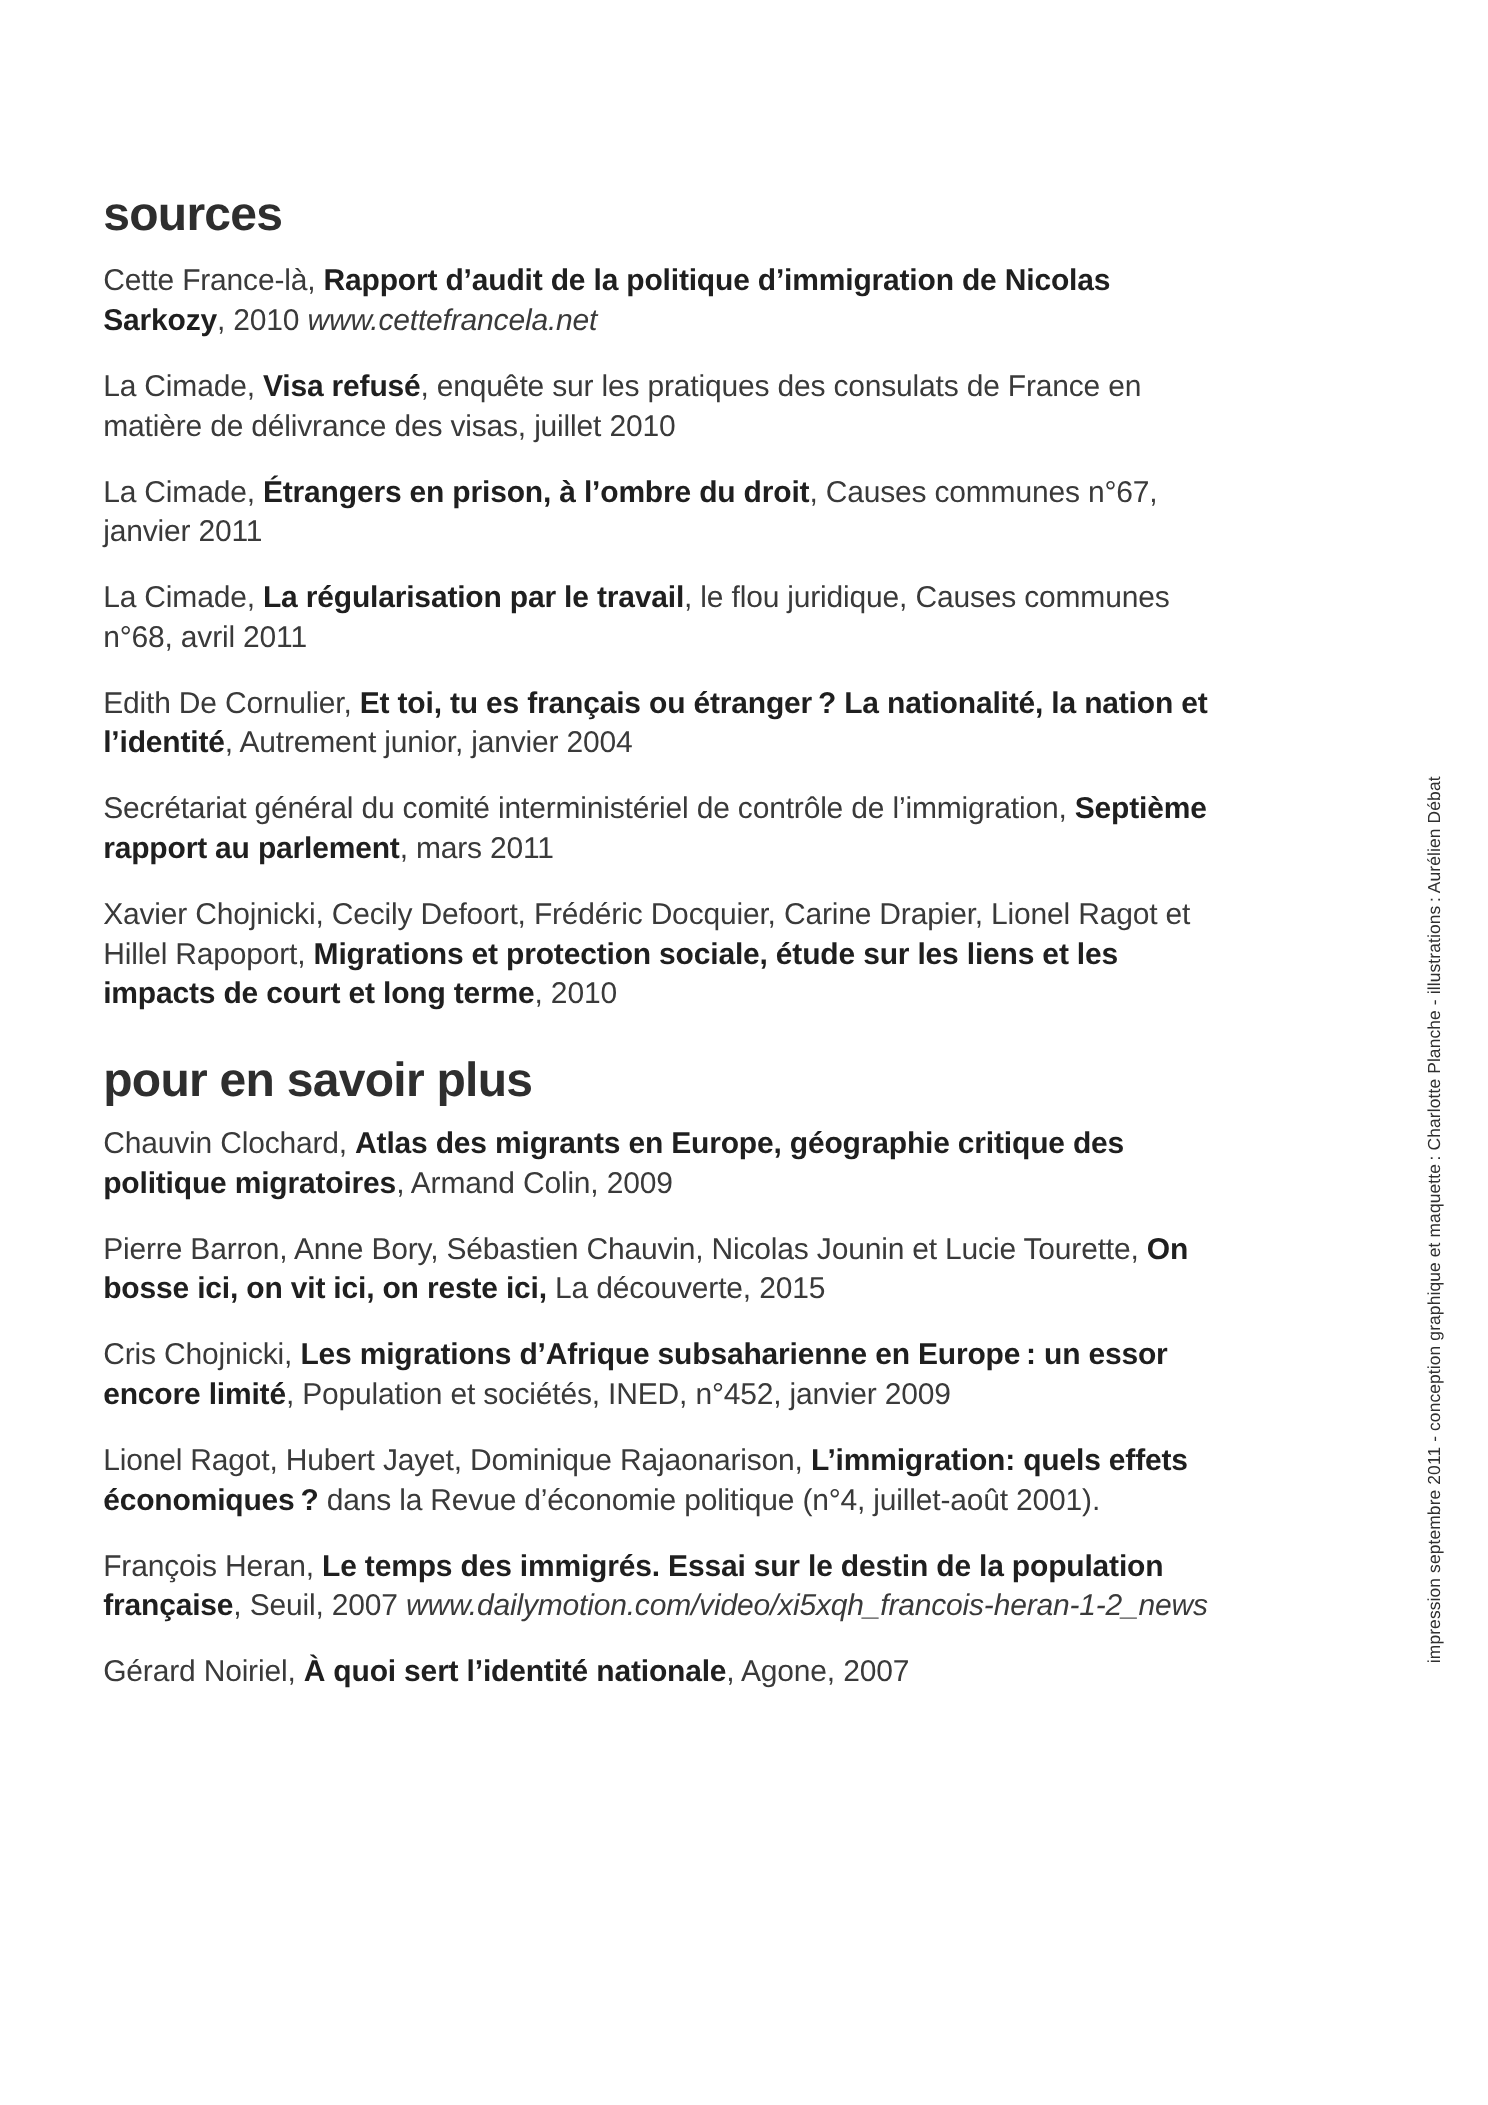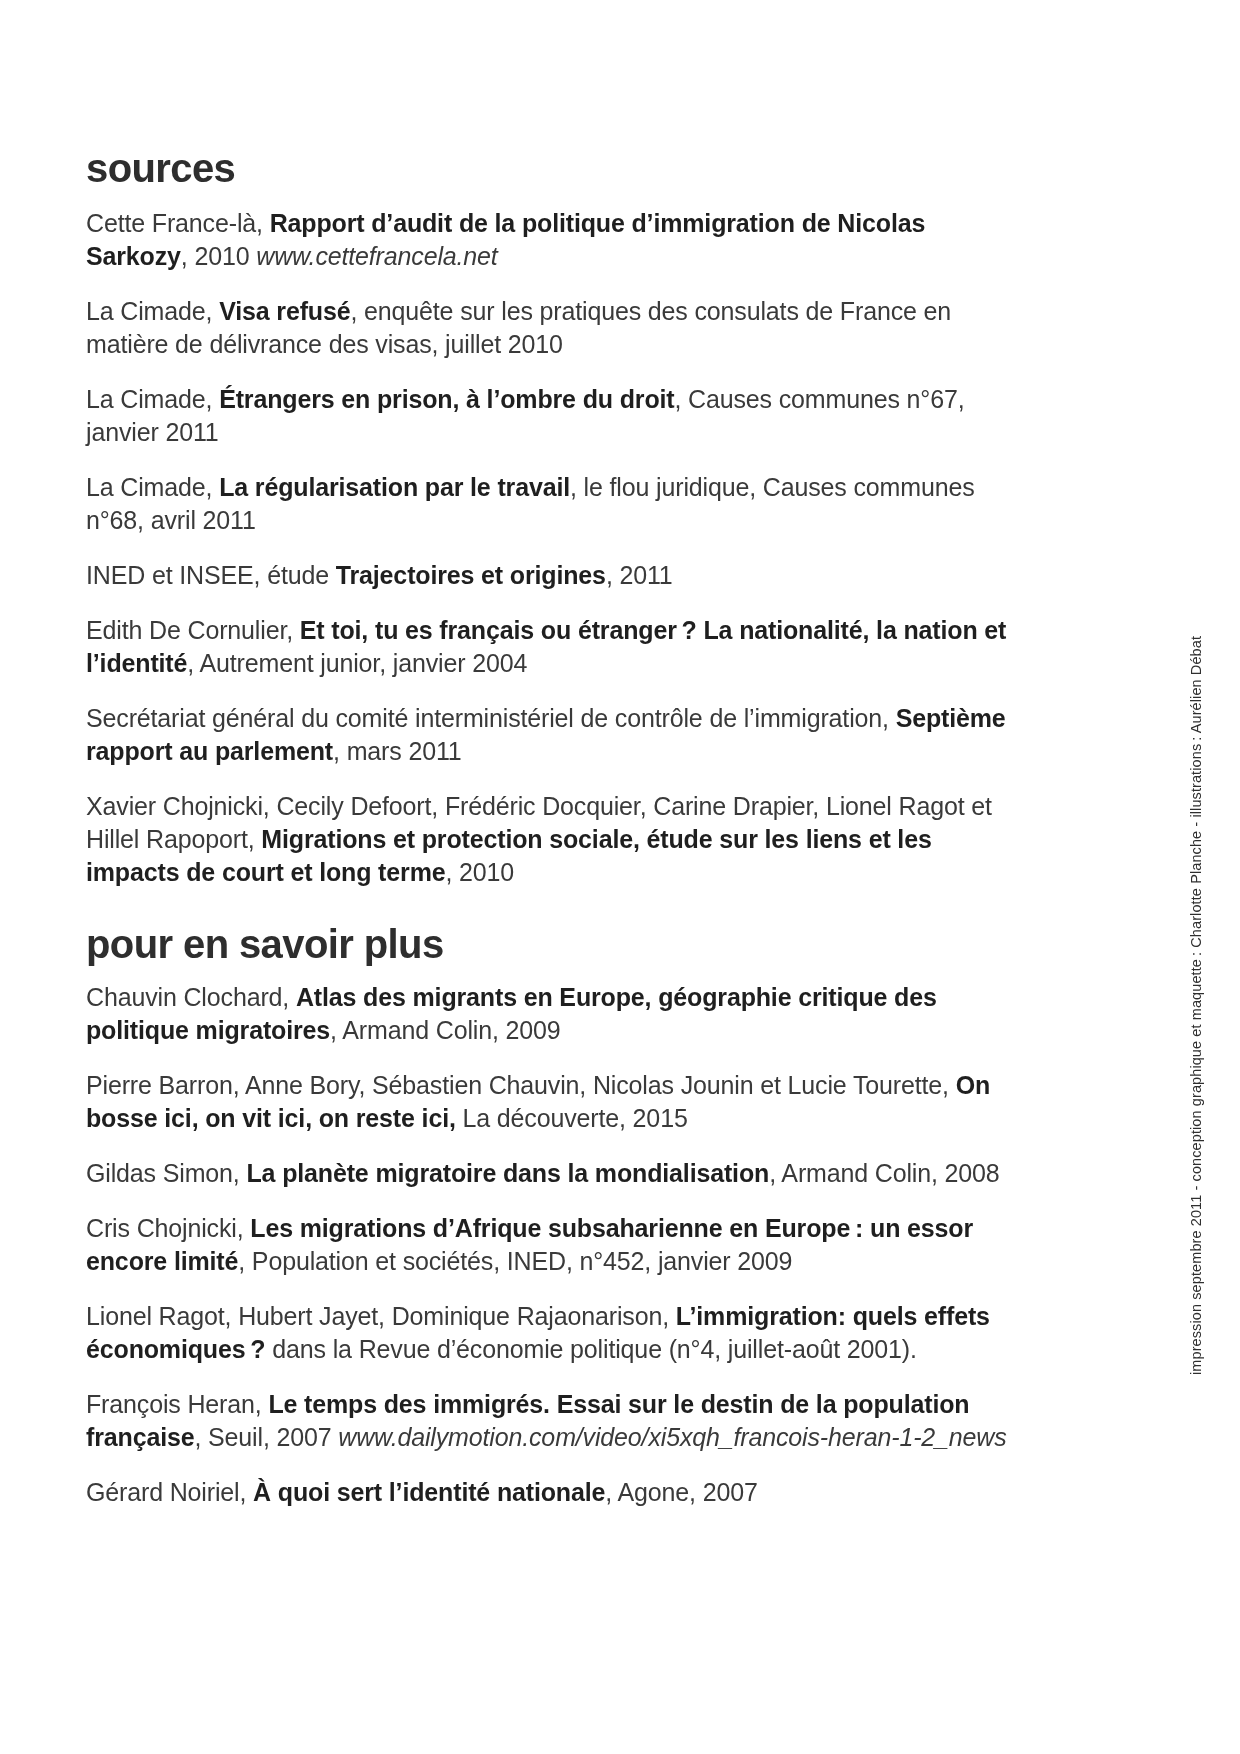--- a/index.html
+++ b/index.html
@@ -18,7 +18,7 @@
 
   .page {
     position: absolute;
-    left: 0; top: 1px;
+    left: 0; top: 12px;
     width: 1240px;
     height: 1736px;
     background: #fff;

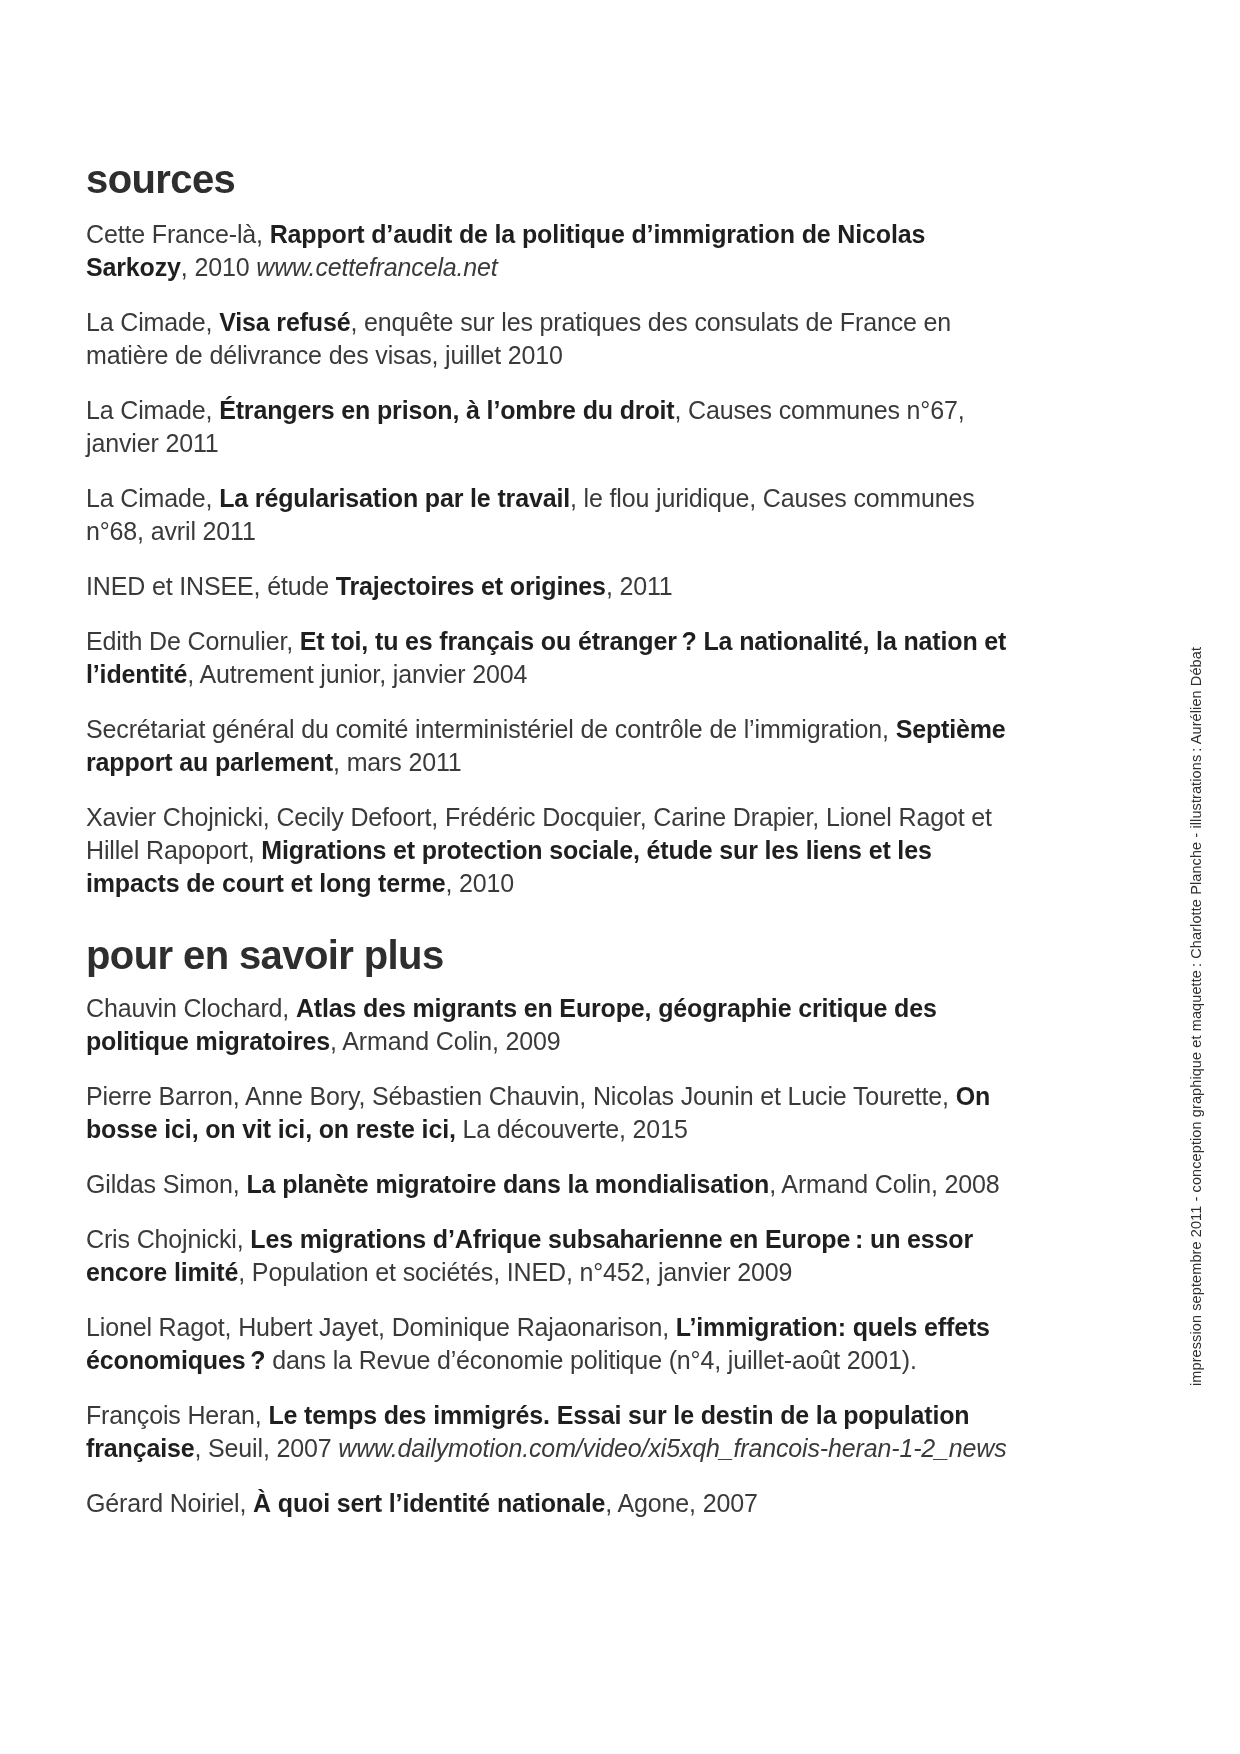--- a/index.html
+++ b/index.html
@@ -97,7 +97,6 @@
       <p class="ref"><span>La Cimade, </span><b>Visa refusé</b><span>, enquête sur les pratiques des consulats de France en matière de délivrance des visas, juillet 2010</span></p>
       <p class="ref"><span>La Cimade, </span><b>Étrangers en prison, à l’ombre du droit</b><span>, Causes communes n°67, janvier 2011</span></p>
       <p class="ref"><span>La Cimade, </span><b>La régularisation par le travail</b><span>, le flou juridique, Causes communes n°68, avril 2011</span></p>
-      <p class="ref"><span>INED et INSEE, étude </span><b>Trajectoires et origines</b><span>, 2011</span></p>
       <p class="ref"><span>Edith De Cornulier, </span><b>Et toi, tu es français ou étranger ? La nationalité, la nation et l’identité</b><span>, Autrement junior, janvier 2004</span></p>
       <p class="ref"><span>Secrétariat général du comité interministériel de contrôle de l’immigration, </span><b>Septième rapport au parlement</b><span>, mars 2011</span></p>
       <p class="ref"><span>Xavier Chojnicki, Cecily Defoort, Frédéric Docquier, Carine Drapier, Lionel Ragot et Hillel Rapoport, </span><b>Migrations et protection sociale, étude sur les liens et les impacts de court et long terme</b><span>, 2010</span></p>

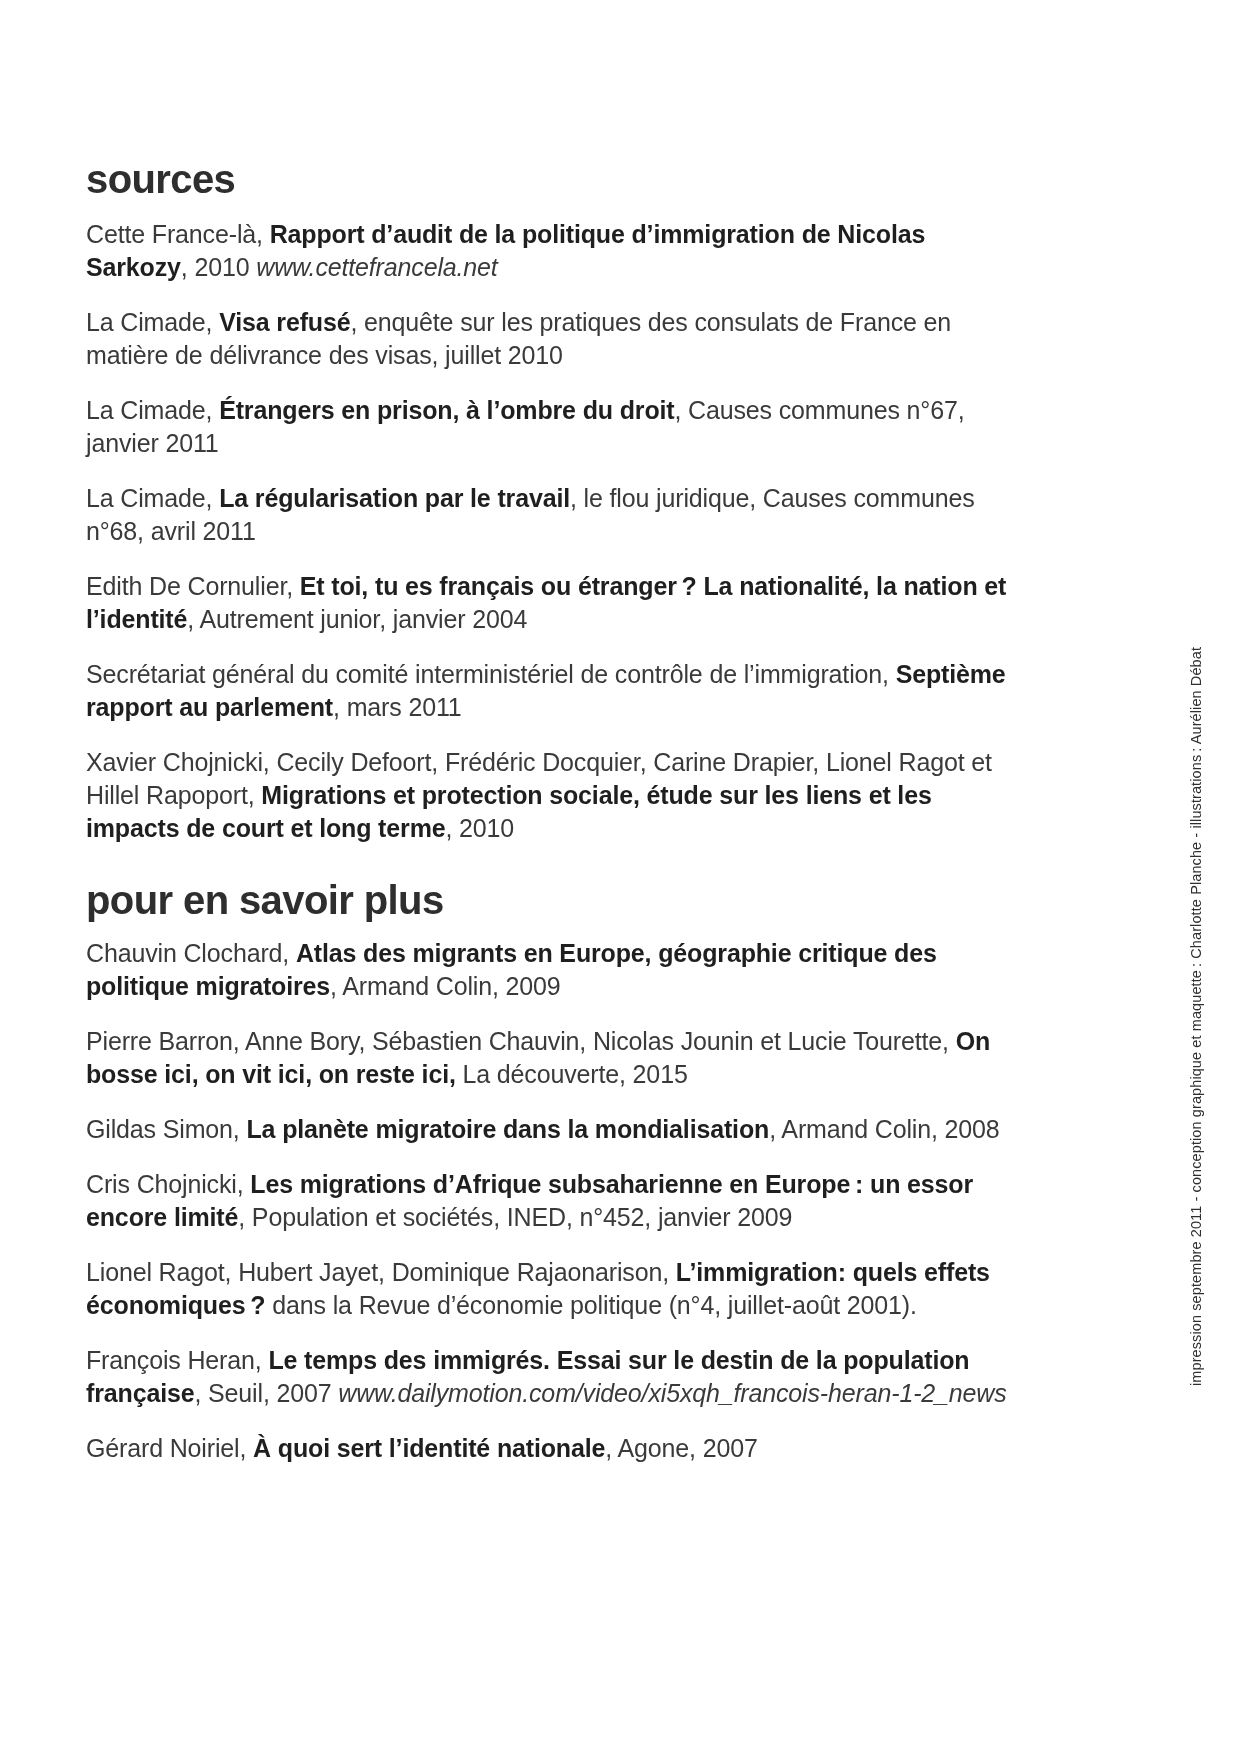--- a/index.html
+++ b/index.html
@@ -103,7 +103,6 @@
       <h1 class="section-heading second">pour en savoir plus</h1>
       <p class="ref"><span>Chauvin Clochard, </span><b>Atlas des migrants en Europe, géographie critique des politique migratoires</b><span>, Armand Colin, 2009</span></p>
       <p class="ref"><span>Pierre Barron, Anne Bory, Sébastien Chauvin, Nicolas Jounin et Lucie Tourette, </span><b>On bosse ici, on vit ici, on reste ici,</b><span> La découverte, 2015</span></p>
-      <p class="ref"><span>Gildas Simon, </span><b>La planète migratoire dans la mondialisation</b><span>, Armand Colin, 2008</span></p>
       <p class="ref"><span>Cris Chojnicki, </span><b>Les migrations d’Afrique subsaharienne en Europe : un essor encore limité</b><span>, Population et sociétés, INED, n°452, janvier 2009</span></p>
       <p class="ref"><span>Lionel Ragot, Hubert Jayet, Dominique Rajaonarison, </span><b>L’immigration: quels effets économiques ?</b><span> dans la Revue d’économie politique (n°4, juillet-août 2001).</span></p>
       <p class="ref"><span>François Heran, </span><b>Le temps des immigrés. Essai sur le destin de la population française</b><span>, Seuil, 2007 </span><i>www.dailymotion.com/video/xi5xqh_francois-heran-1-2_news</i></p>

